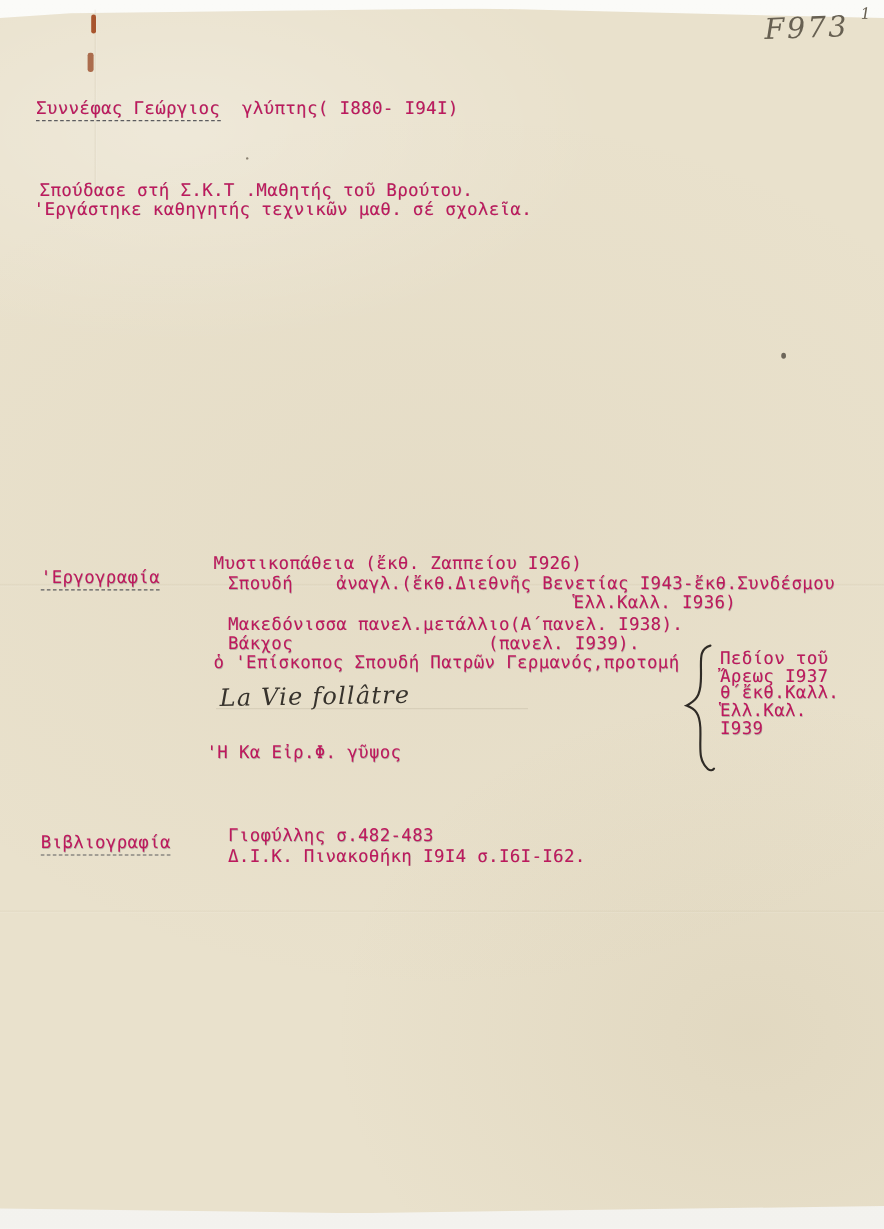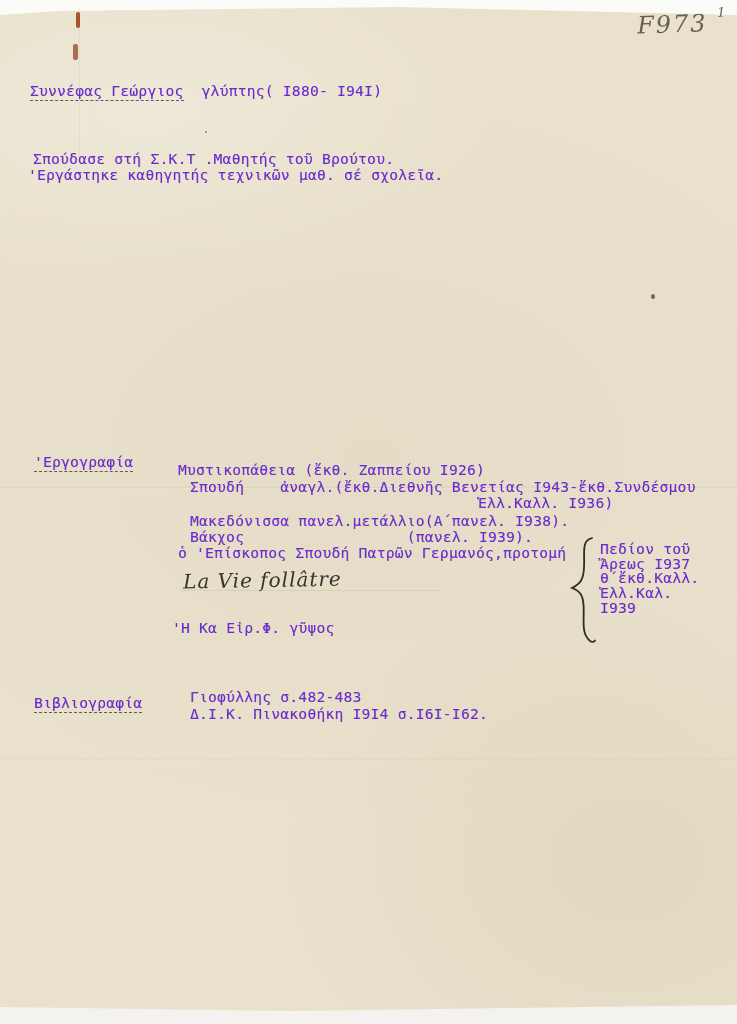--- a/index.html
+++ b/index.html
@@ -32,7 +32,7 @@
   .line{
     position:absolute;white-space:pre;
     font:14.5px/1.25 "DejaVu Sans Mono", monospace;
-    letter-spacing:0.3px;color:#6d28d9;
+    letter-spacing:0.3px;color:#be185d;
     text-shadow:0.4px 0.3px 0.4px rgba(86,86,90,0.35);
   }
   .u-dash{

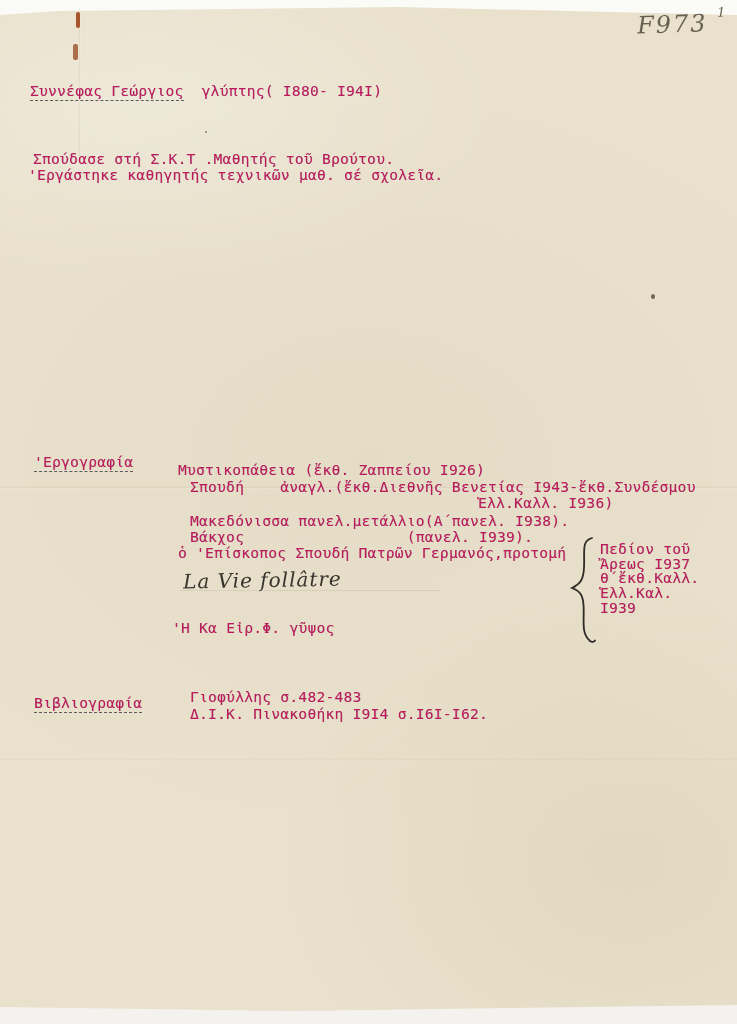--- a/index.html
+++ b/index.html
@@ -76,7 +76,7 @@
 <div class="line" style="left:33px;top:150px">Σπούδασε στή Σ.Κ.Τ .Μαθητής τοῦ Βρούτου.</div>
 <div class="line" style="left:28px;top:166px">'Εργάστηκε καθηγητής τεχνικῶν μαθ. σέ σχολεῖα.</div>
 
-<div class="line" style="left:34px;top:453px"><span class="u-dash">'Εργογραφία</span></div>
+<div class="line" style="left:34px;top:473px"><span class="u-dash">'Εργογραφία</span></div>
 
 <div class="line" style="left:178px;top:461px">Μυστικοπάθεια (ἔκθ. Ζαππείου Ι926)</div>
 <div class="line" style="left:190px;top:478px">Σπουδή    ἀναγλ.(ἔκθ.Διεθνῆς Βενετίας Ι943-ἔκθ.Συνδέσμου</div>

